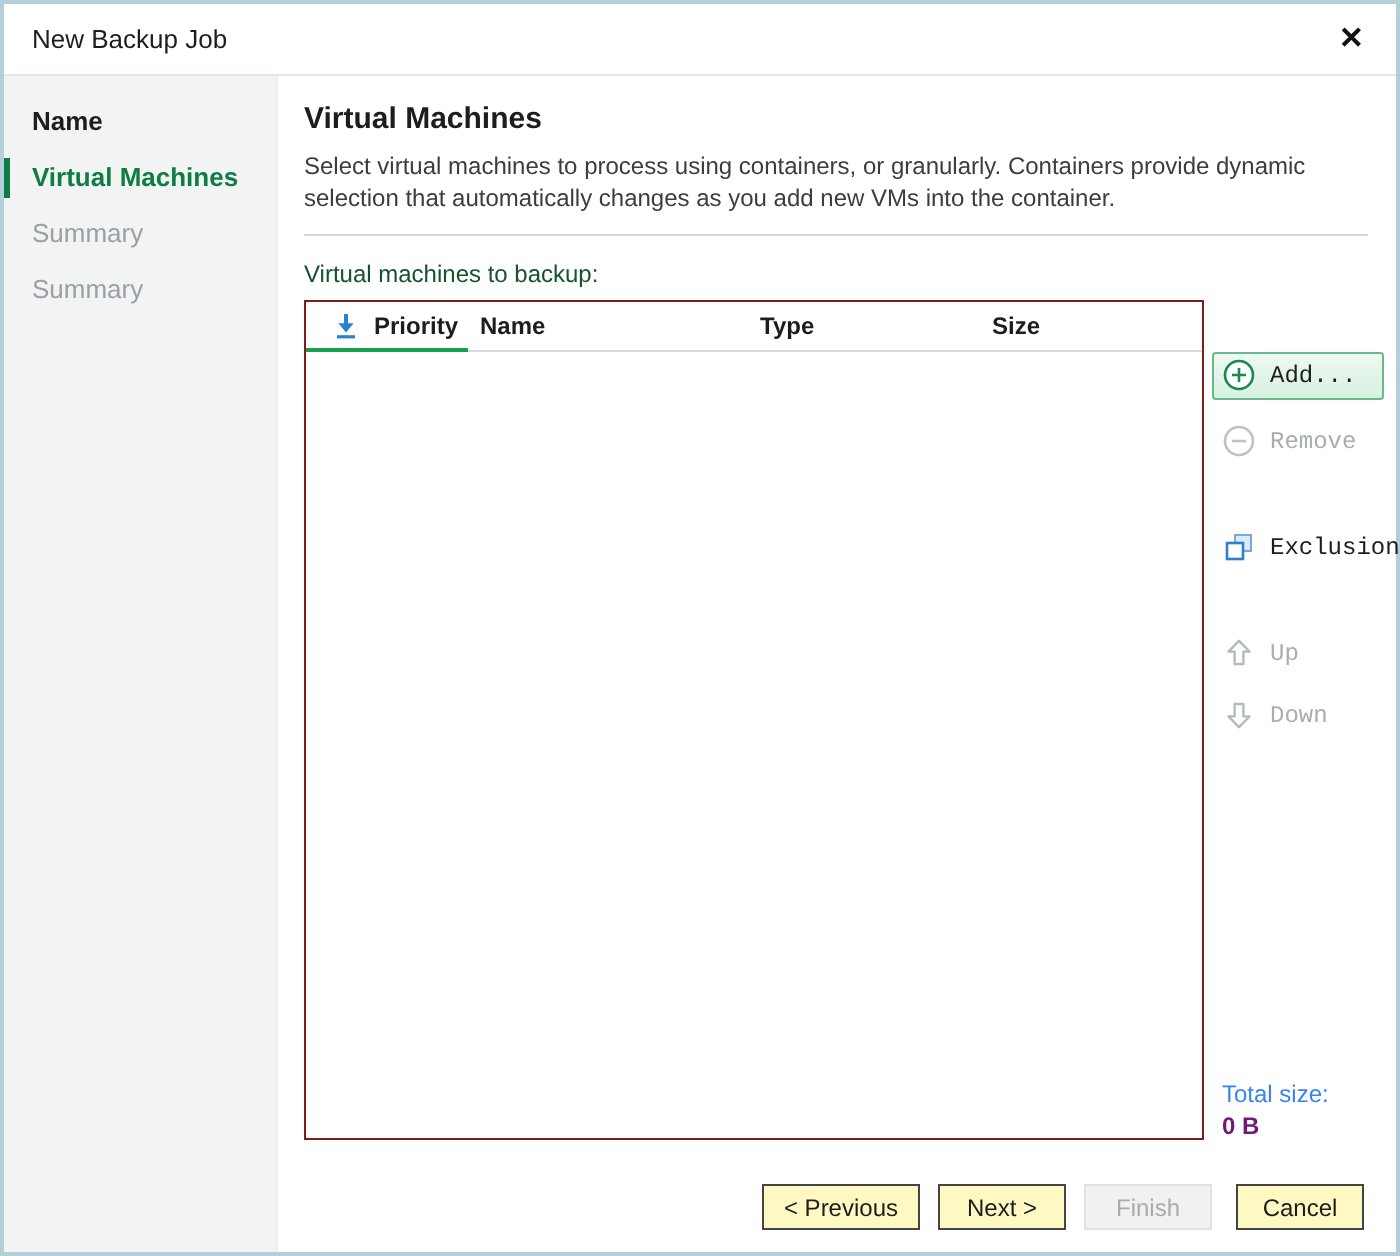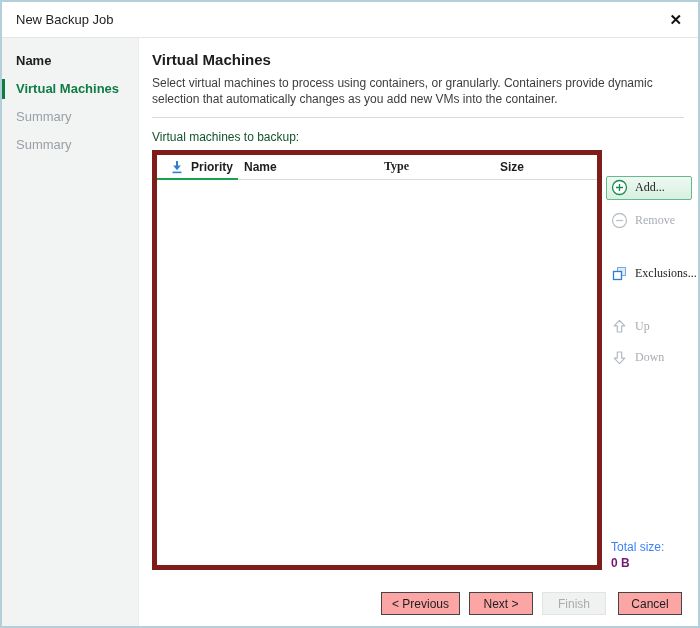--- a/index.html
+++ b/index.html
@@ -71,7 +71,7 @@
   
   .vm-table {
     width:450px; flex:0 0 450px; height:420px;
-    border:5px solid #7f1d1d; background:#fff;
+    border:1px solid #7f1d1d; background:#fff;
     display:flex; flex-direction:column;
   }
   .thead {

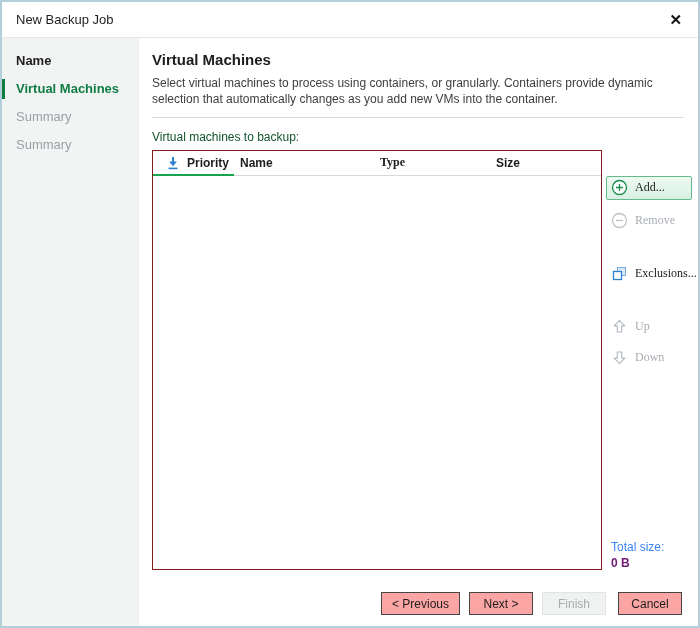--- a/index.html
+++ b/index.html
@@ -84,7 +84,7 @@
   .th { white-space:nowrap; }
   .th-priority { width:85px; display:flex; align-items:center; gap:7px; padding-left:13px; }
   .th-name { width:140px; padding-left:2px; }
-  .th-type { width:116px; padding-left:2px;font-family:Liberation Serif, serif; }
+  .th-type { width:116px; padding-left:2px; }
   .th-size { flex:1; padding-left:2px; }
   .sort-underline {
     position:absolute; left:0; bottom:-1px;

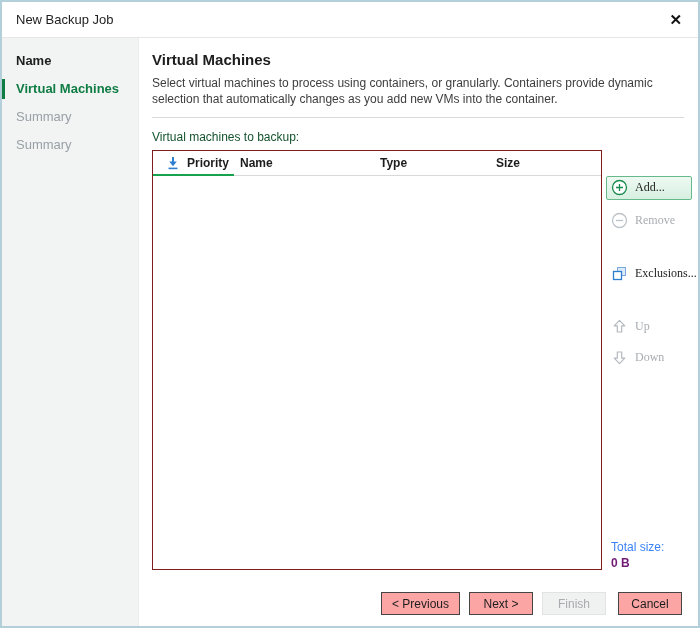--- a/index.html
+++ b/index.html
@@ -101,7 +101,7 @@
     display:flex; align-items:center; gap:7px;
     height:24px; padding:0 4px;
     background:transparent; border:1px solid transparent;
-    font-family:Liberation Serif, serif;
+    font-family:Liberation Mono, monospace;
     font-size:12px; color:#1d1d1d; text-align:center;
     white-space:nowrap; cursor:default;
   }

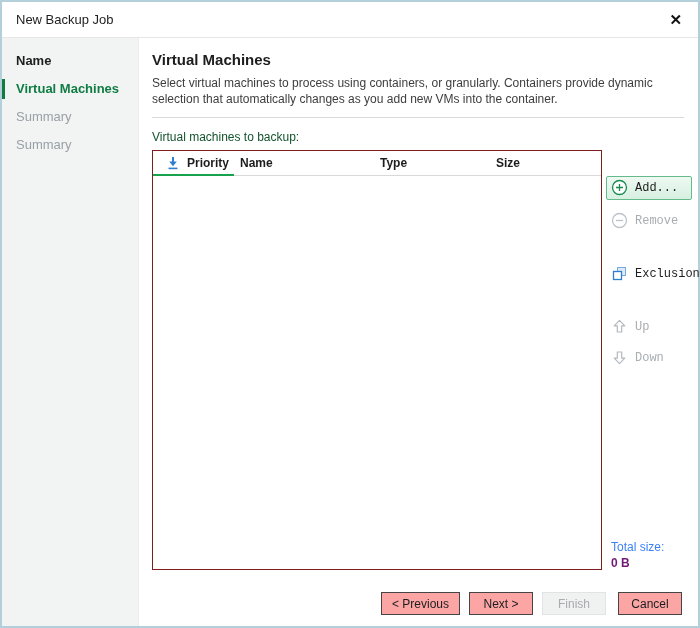--- a/index.html
+++ b/index.html
@@ -129,7 +129,7 @@
   }
   .btn {
     min-width:64px; height:23px; padding:0 10px;
-    background:#fca5a5; border:1px solid #454545;
+    background:#fef9c3; border:1px solid #454545;
     font-family:"Liberation Sans", sans-serif;
     font-size:12px; color:#1d1d1d; cursor:default;
     white-space:nowrap;

